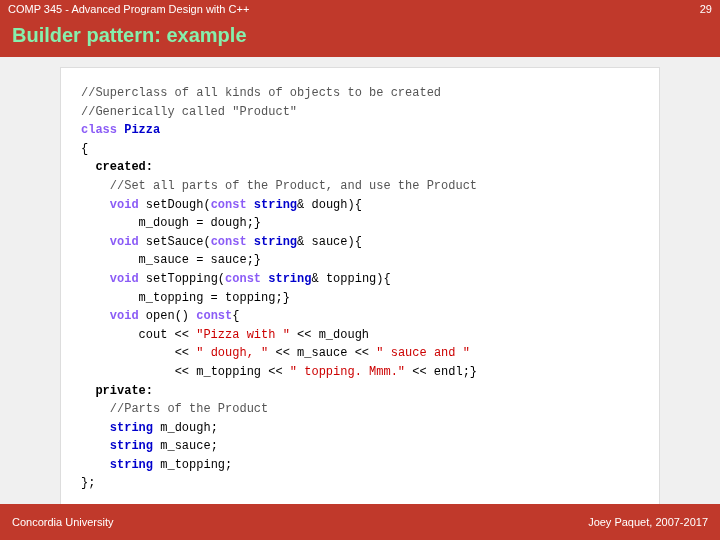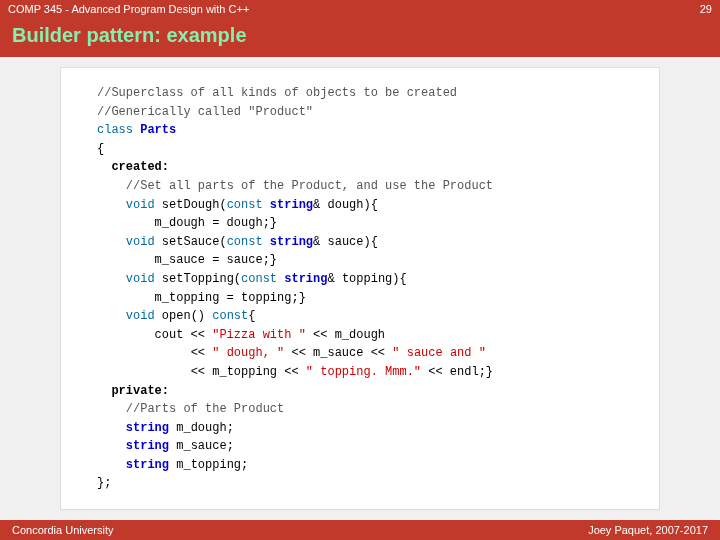--- a/index.html
+++ b/index.html
@@ -35,7 +35,7 @@
     #slide-content {
       background: white;
       margin: 10px 60px;
-      padding: 16px 36px;
+      padding: 16px 20px;
       border: 1px solid #ddd;
     }
 

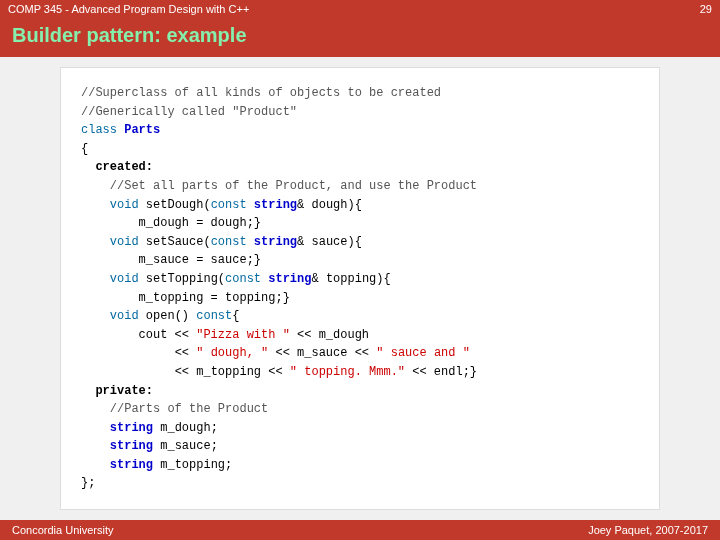--- a/index.html
+++ b/index.html
@@ -47,7 +47,7 @@
     }
 
     .c-comment { color: #555; }
-    .c-keyword { color: #0369a1; font-weight: normal; }
+    .c-keyword { color: #8b5cf6; font-weight: bold; }
     .c-type { color: #0000cc; font-weight: bold; }
     .c-string { color: #cc0000; }
     .c-normal { color: #000; }

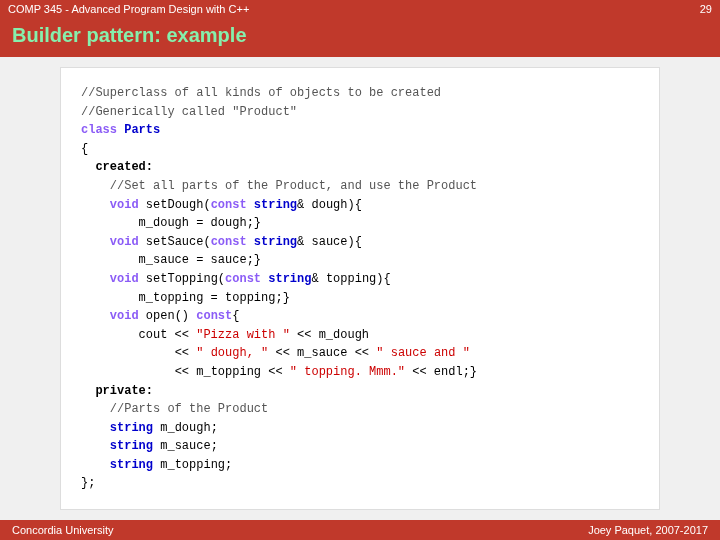--- a/index.html
+++ b/index.html
@@ -85,7 +85,7 @@
 <div id="slide-content">
   <div id="code-block"><span class="c-comment">//Superclass of all kinds of objects to be created
 //Generically called "Product"</span>
-<span class="c-keyword">class</span> <span class="c-type">Parts</span>
+<span class="c-keyword">class</span> <span class="c-type">Pizza</span>
 <span class="c-normal">{</span>
   <span class="c-access">created:</span>
     <span class="c-comment">//Set all parts of the Product, and use the Product</span>

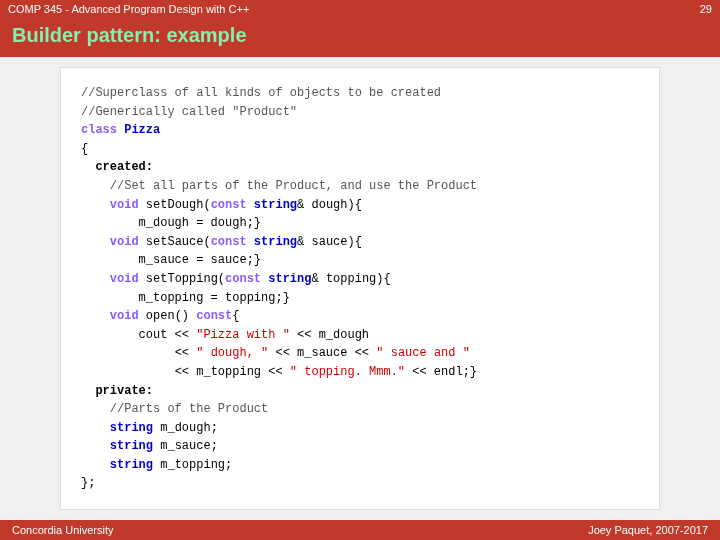--- a/index.html
+++ b/index.html
@@ -62,7 +62,7 @@
       display: flex;
       justify-content: space-between;
       align-items: center;
-      padding: 4px 12px;
+      padding: 12px 12px;
     }
 
     #footer span {

